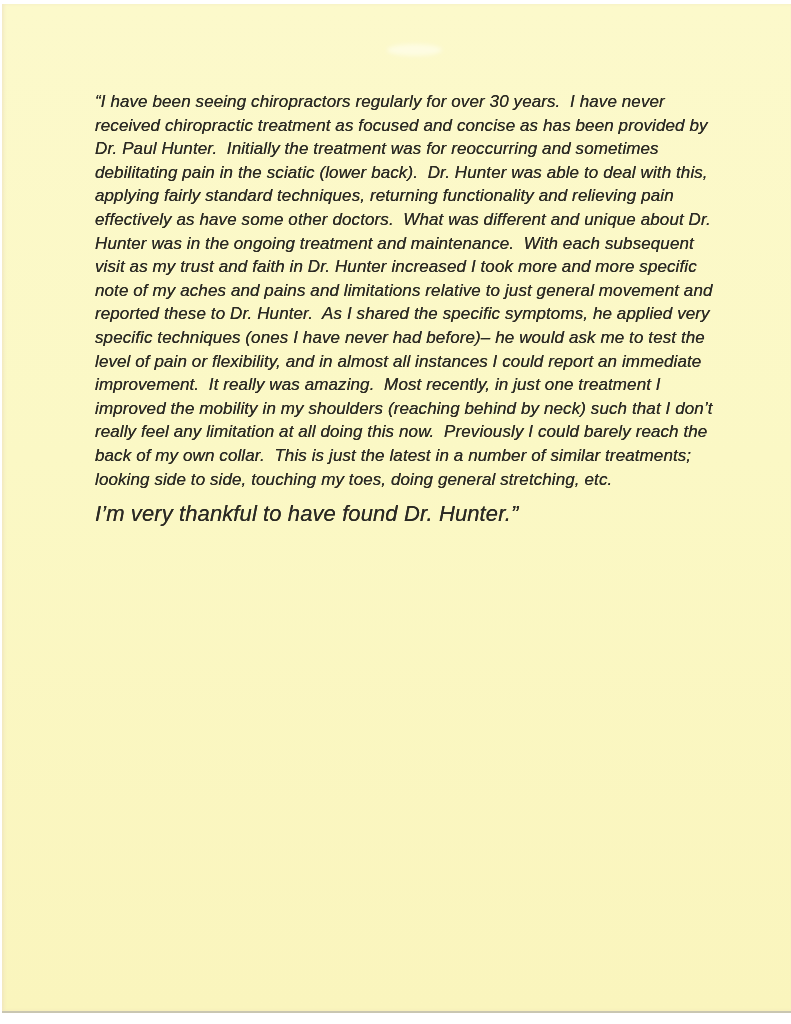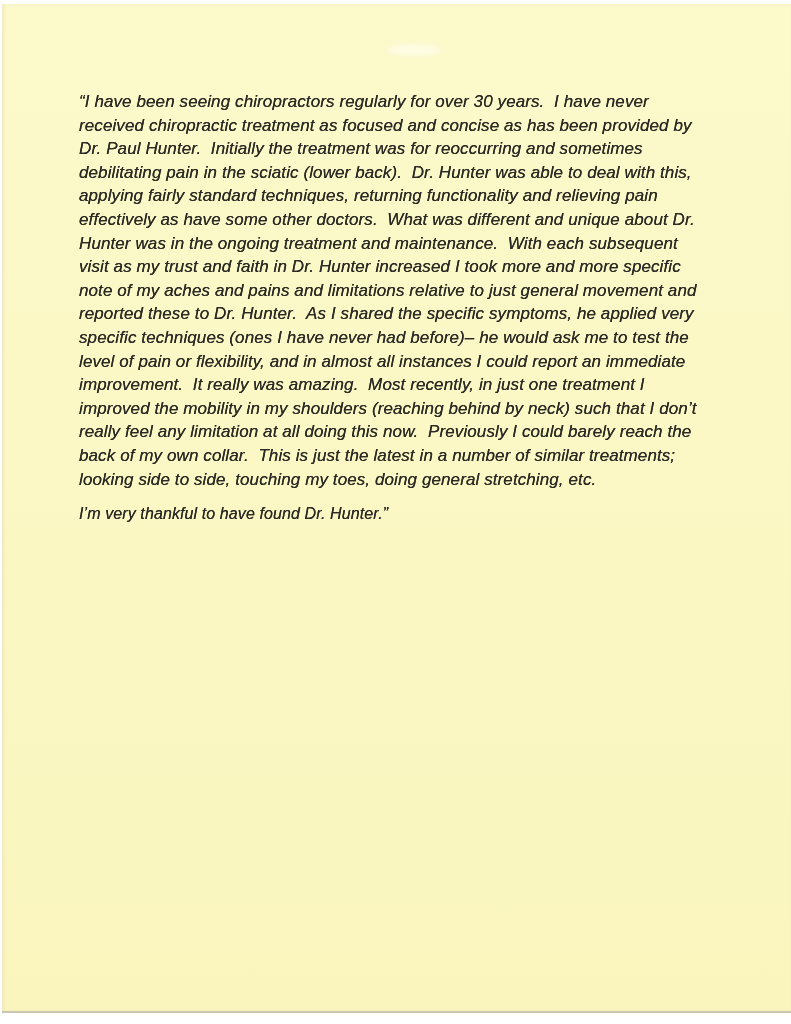--- a/index.html
+++ b/index.html
@@ -37,7 +37,7 @@
   }
   .content {
     position: absolute;
-    left: 77px;
+    left: 93px;
     top: 86px;
     width: 634px;
     color: #2b2a24;

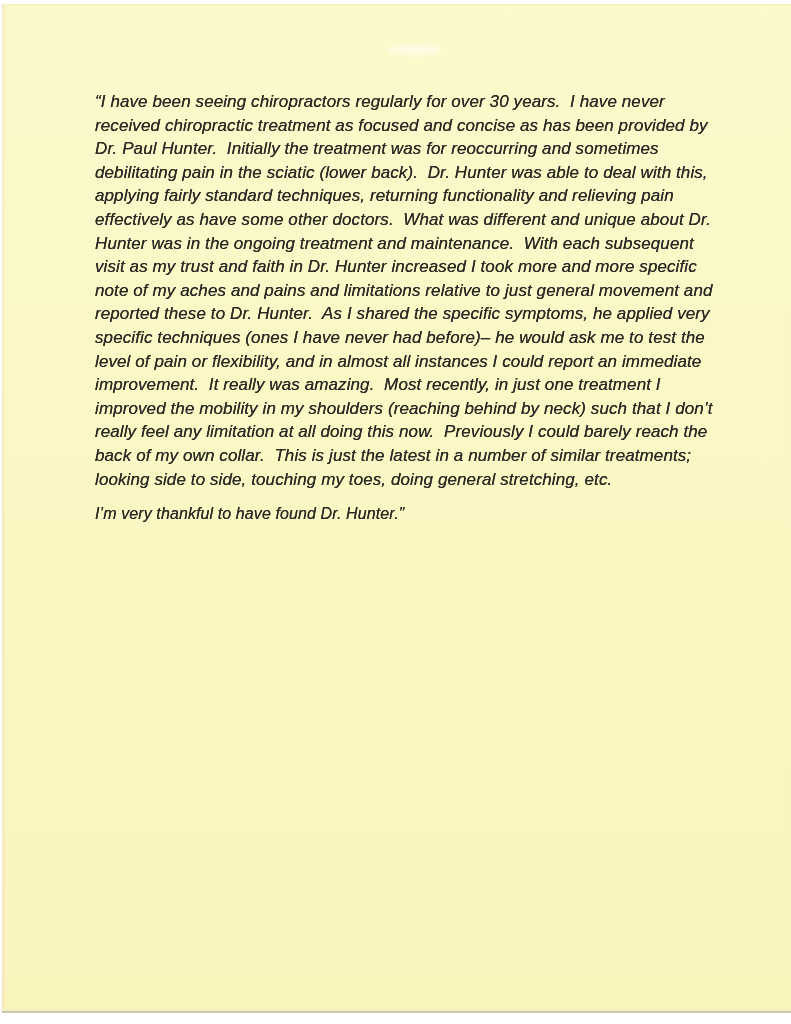--- a/index.html
+++ b/index.html
@@ -52,7 +52,7 @@
   }
   .closing-text {
     margin-top: 11px;
-    font-size: 16px;
+    font-size: 22px;
     line-height: 23.6px;
     font-style: italic;
     white-space: pre-wrap;

